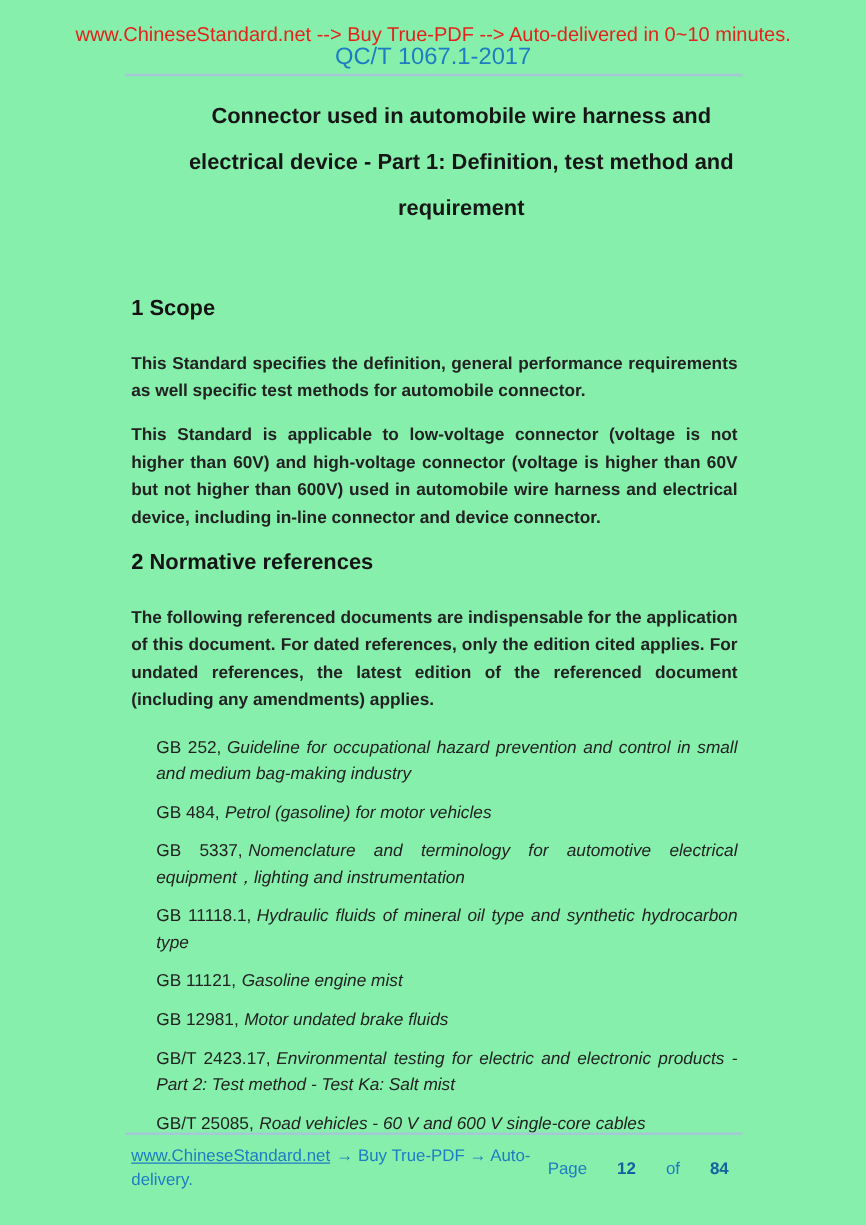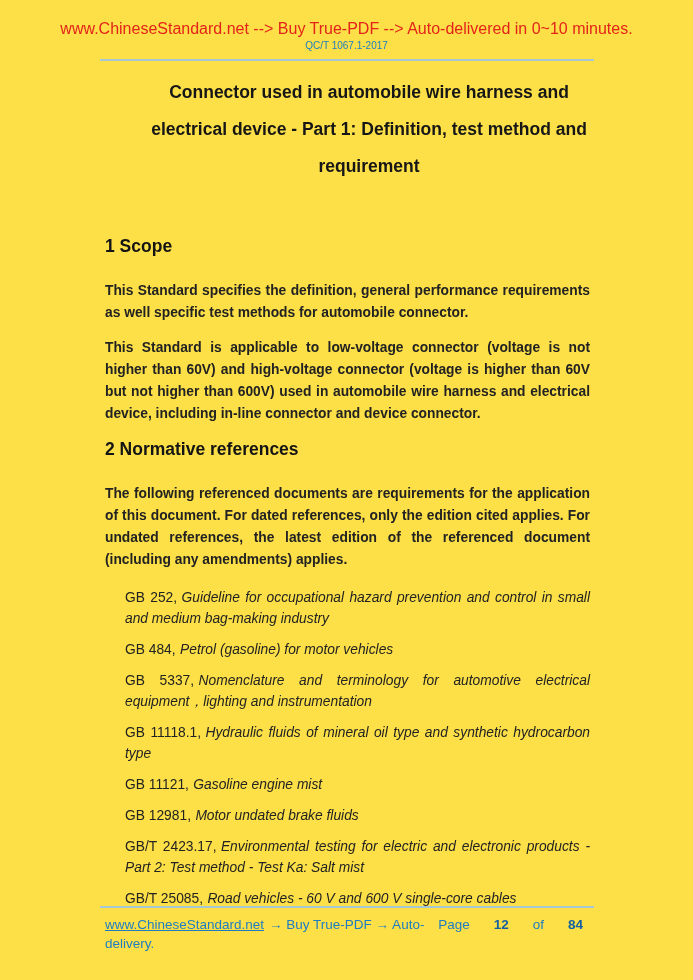--- a/index.html
+++ b/index.html
@@ -12,7 +12,7 @@
     width: 693px;
     height: 980px;
     margin: 0 auto;
-    background: #fde047;
+    background: #86efac;
     font-family: "Liberation Sans", sans-serif;
     overflow: hidden;
   }

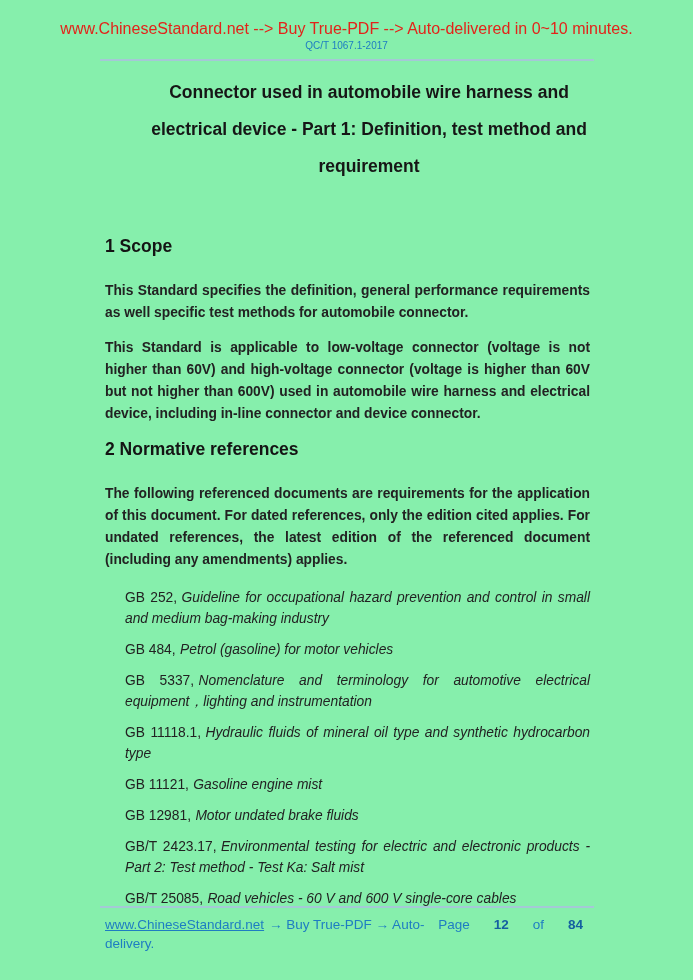--- a/index.html
+++ b/index.html
@@ -33,7 +33,7 @@
   }
   .std-code {
     color: #1e7dc2;
-    font-size: 10px;
+    font-size: 19px;
     line-height: 15px;
   }
   .rule {

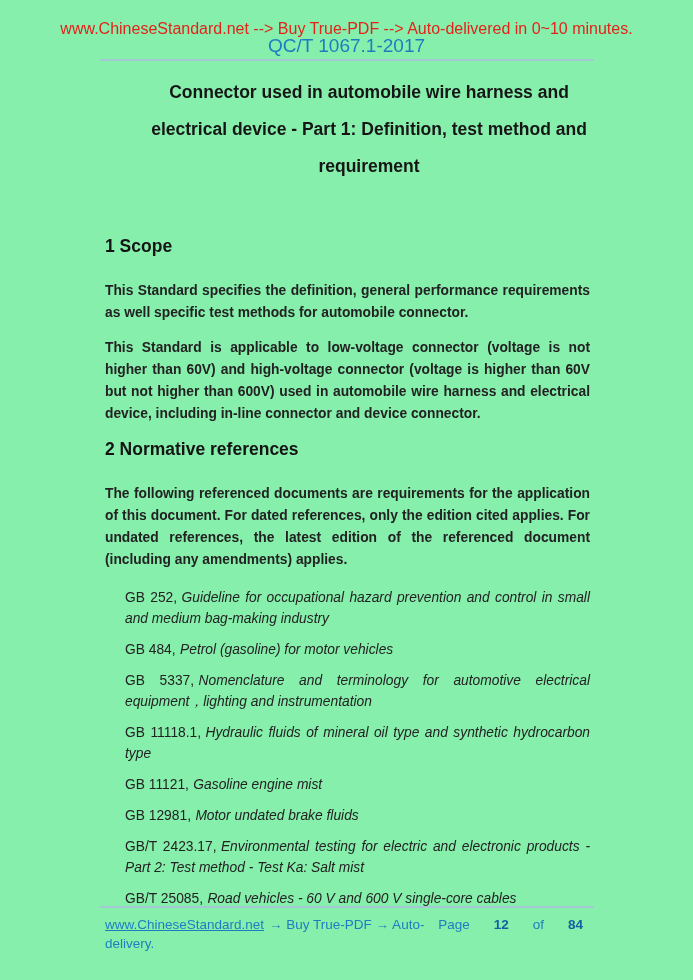--- a/index.html
+++ b/index.html
@@ -156,7 +156,7 @@
 
     <h2 class="h2-gap">2 Normative references</h2>
 
-    <p class="body-para">The following referenced documents are requirements for the application of this document. For dated references, only the edition cited applies. For undated references, the latest edition of the referenced document (including any amendments) applies.</p>
+    <p class="body-para">The following referenced documents are indispensable for the application of this document. For dated references, only the edition cited applies. For undated references, the latest edition of the referenced document (including any amendments) applies.</p>
 
     <div class="ref-list">
   <p class="ref-item"><span class="ref-code">GB 252,</span><span class="ref-title">Guideline for occupational hazard prevention and control in small and medium bag-making industry</span></p>

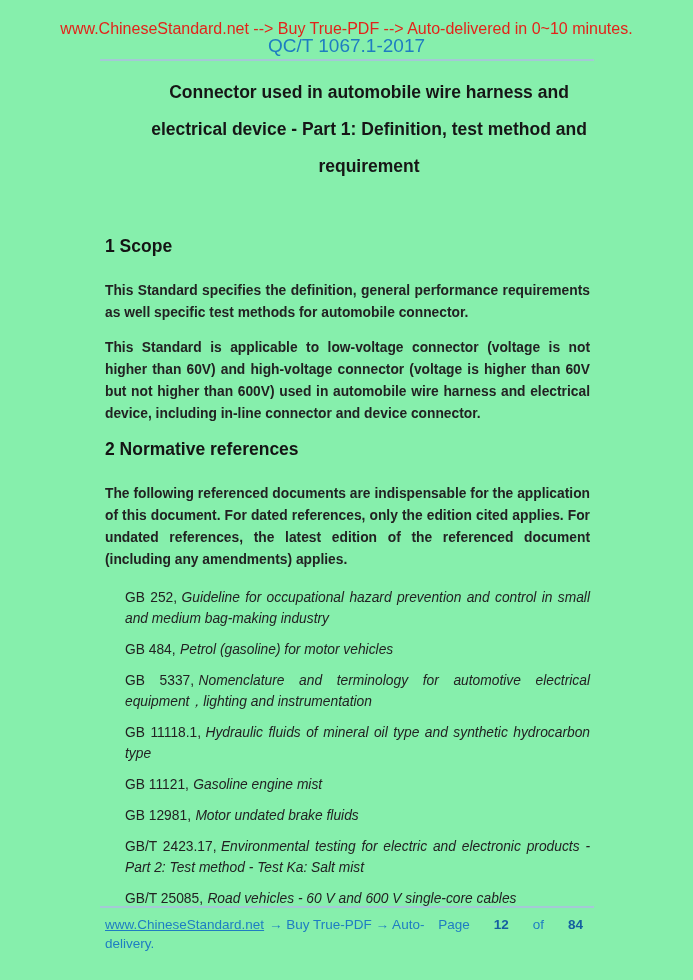--- a/index.html
+++ b/index.html
@@ -108,7 +108,7 @@
     right: 110px;
     display: flex;
     justify-content: space-between;
-    align-items: flex-start;
+    align-items: center;
     font-size: 13.5px;
     line-height: 19px;
     color: #1e7dc2;

